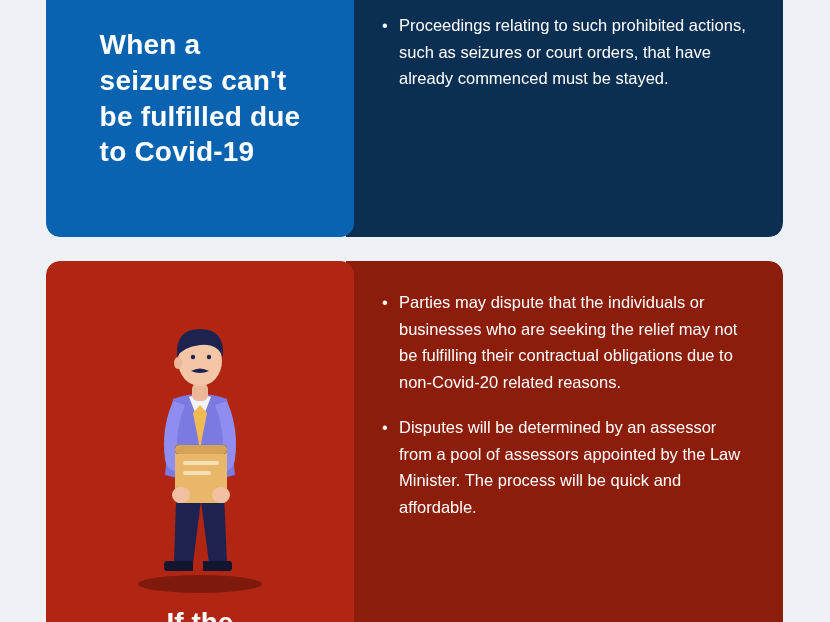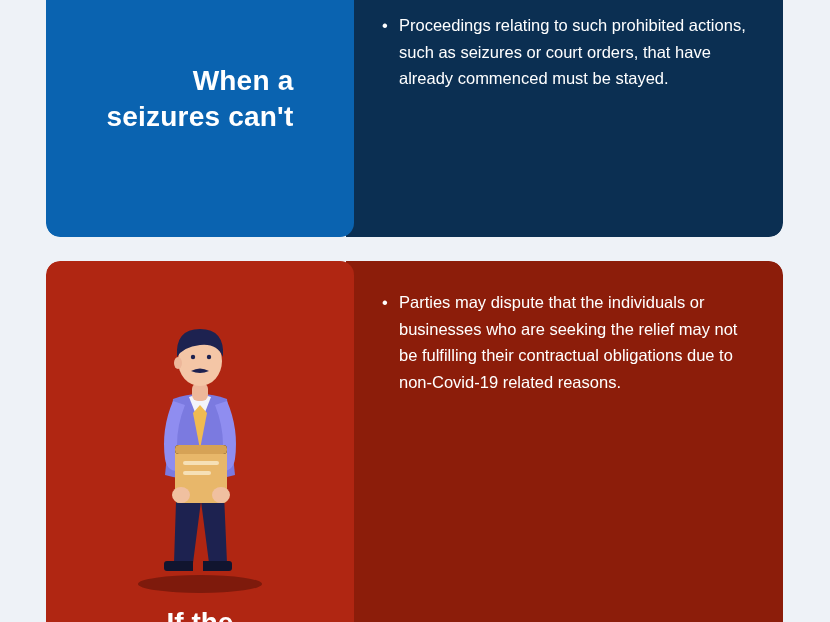--- a/index.html
+++ b/index.html
@@ -58,7 +58,7 @@
     font-size: 28px;
     font-weight: bold;
     line-height: 1.28;
-    text-align: right;
+    text-align: left;
     letter-spacing: 0.2px;
   }
 

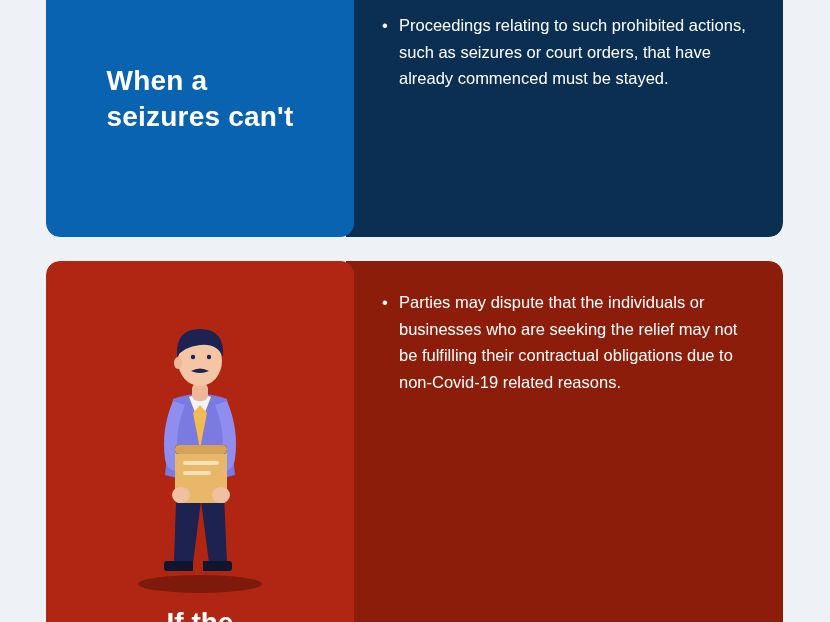--- a/index.html
+++ b/index.html
@@ -140,6 +140,7 @@
       <div class="title-1">
         <div>When a</div>
         <div>seizures can't</div>
+        <div>be fulfilled due</div>
       </div>
     </div>
     <div class="right-panel">

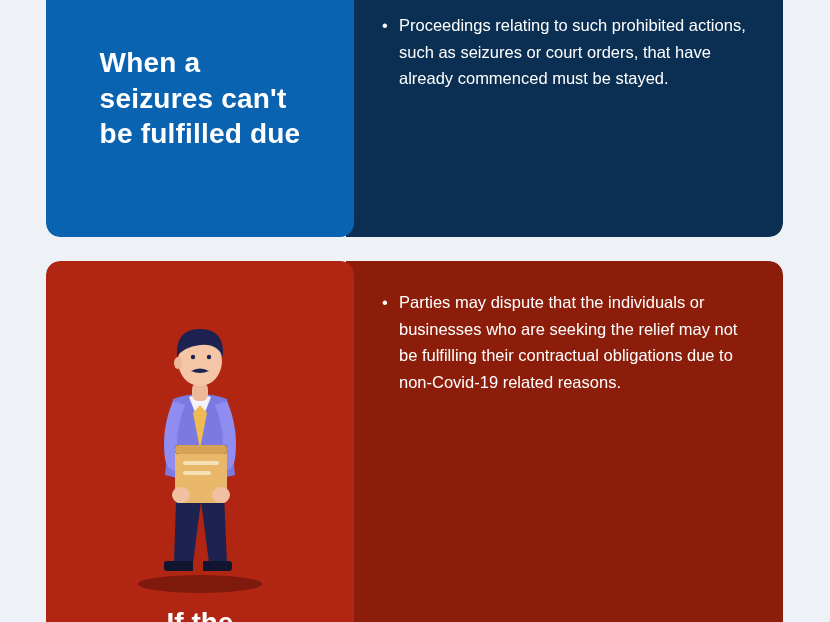--- a/index.html
+++ b/index.html
@@ -141,6 +141,7 @@
         <div>When a</div>
         <div>seizures can't</div>
         <div>be fulfilled due</div>
+        <div>to Covid-19</div>
       </div>
     </div>
     <div class="right-panel">

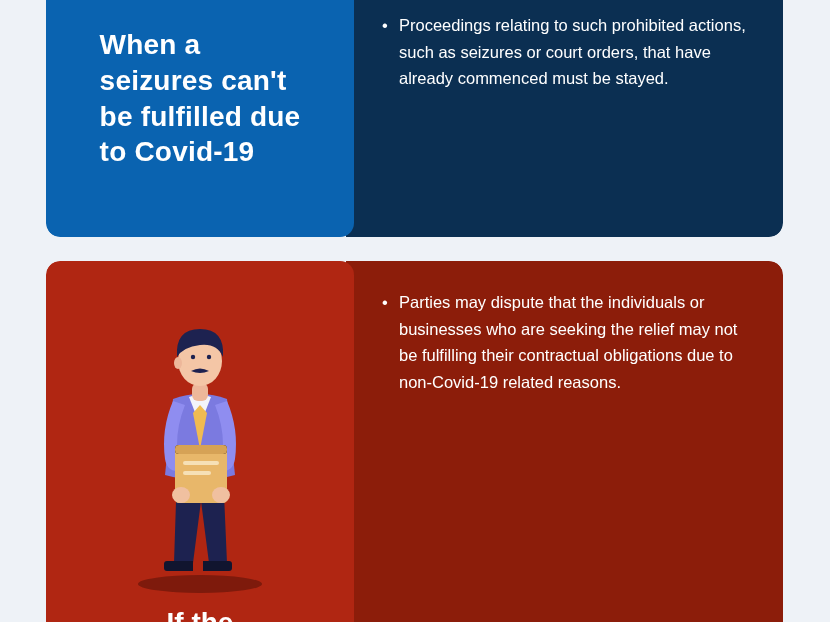--- a/index.html
+++ b/index.html
@@ -202,7 +202,7 @@
     </div>
     <div class="right-panel">
       <ul class="bullets tight">
-        <li>Parties may dispute that the individuals or businesses who are seeking the relief may not be fulfilling their contractual obligations due to non-Covid-19 related reasons.</li>
+        <li>Parties may dispute that the individuals or businesses who are seeking the relief may not be fulfilling their contractual obligations due to non-Covid-20 related reasons.</li>
       </ul>
     </div>
   </div>

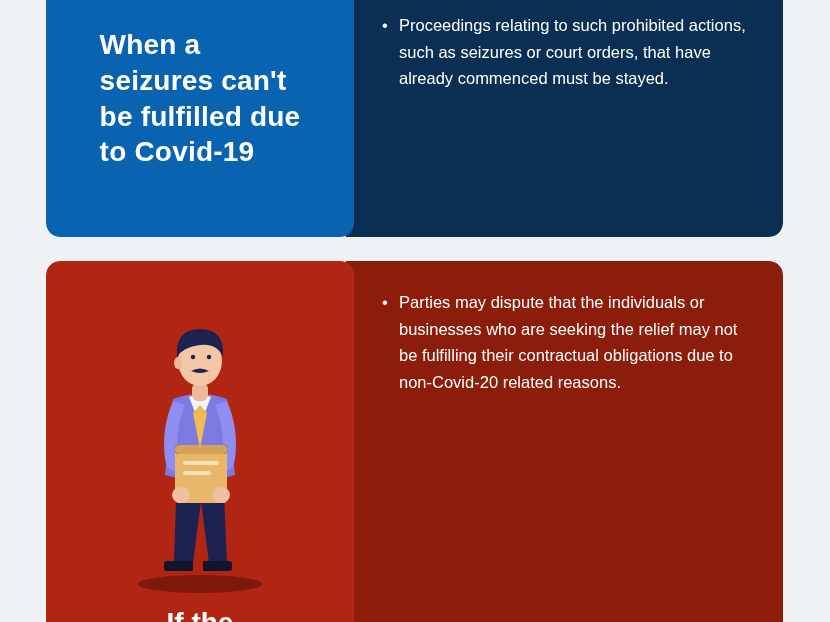--- a/index.html
+++ b/index.html
@@ -203,6 +203,7 @@
     <div class="right-panel">
       <ul class="bullets tight">
         <li>Parties may dispute that the individuals or businesses who are seeking the relief may not be fulfilling their contractual obligations due to non-Covid-20 related reasons.</li>
+        <li>Disputes will be determined by an assessor from a pool of assessors appointed by the Law Minister. The process will be quick and affordable.</li>
       </ul>
     </div>
   </div>

